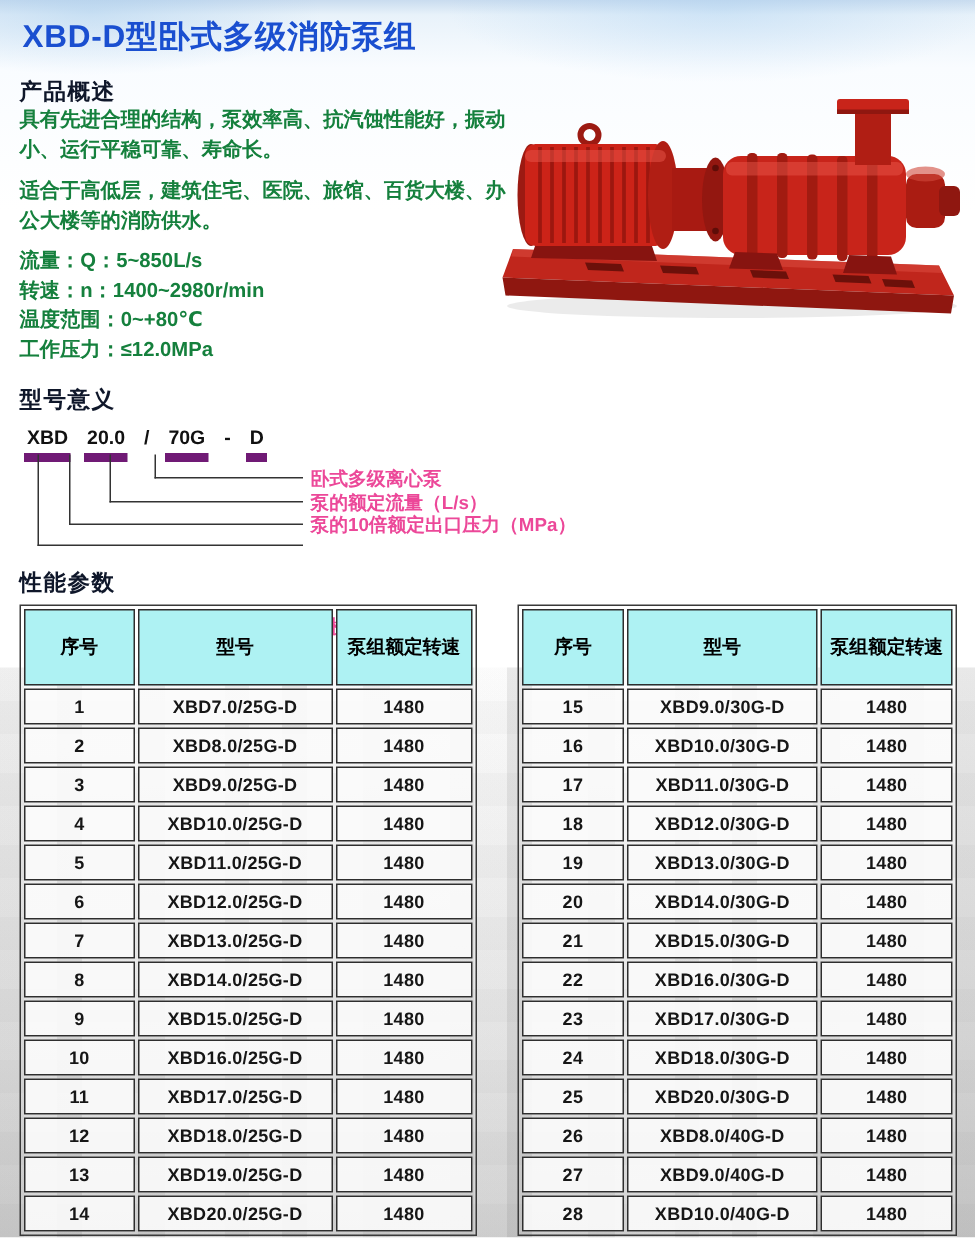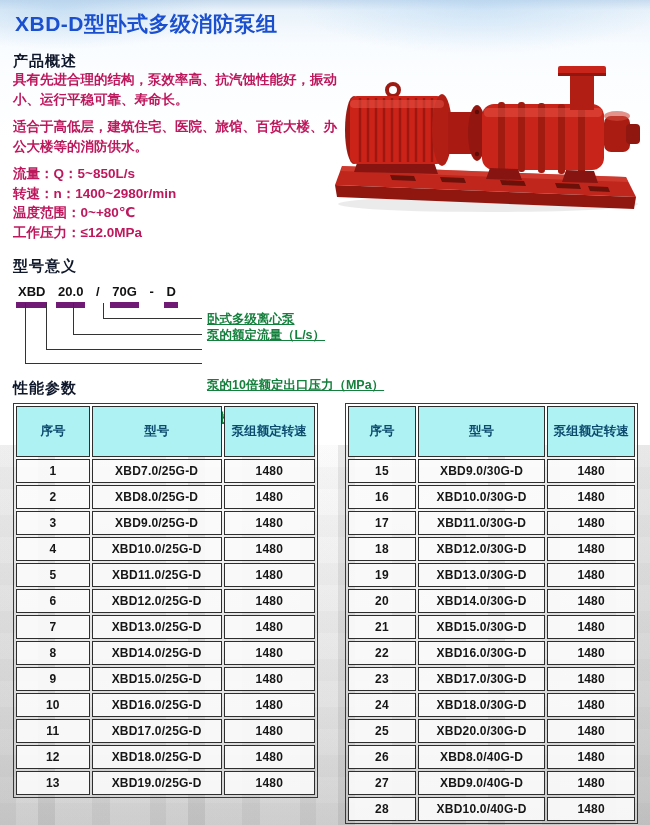--- a/index.html
+++ b/index.html
@@ -48,7 +48,7 @@
 
   .overview-text{
     position:absolute;left:13px;top:70px;width:330px;
-    font-size:13.5px;line-height:20px;font-weight:bold;color:#be185d;
+    font-size:13.5px;line-height:20px;font-weight:bold;color:#15803d;
   }
   .overview-text p{margin:0 0 7px 0;}
   .spec-line{line-height:19.5px;font-weight:bold;}

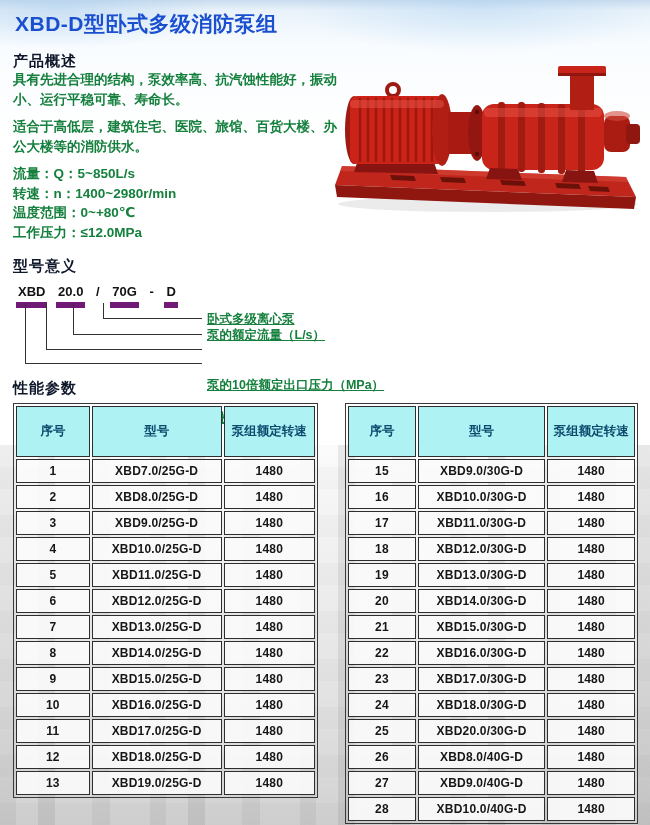--- a/index.html
+++ b/index.html
@@ -68,7 +68,7 @@
   .conn.l3{left:46px;top:303px;width:155px;height:46px;}
   .conn.l4{left:25px;top:303px;width:176px;height:60px;}
   .dlabel{
-    position:absolute;left:207px;font-size:12.5px;font-weight:bold;color:#15803d;white-space:nowrap;text-decoration:underline;
+    position:absolute;left:207px;font-size:12.5px;font-weight:bold;color:#ec4899;white-space:nowrap;
   }
   #dl0{top:311px;} #dl1{top:327px;} #dl2{top:342px;margin-top:35px;} #dl3{top:364px;margin-top:46px;}
 

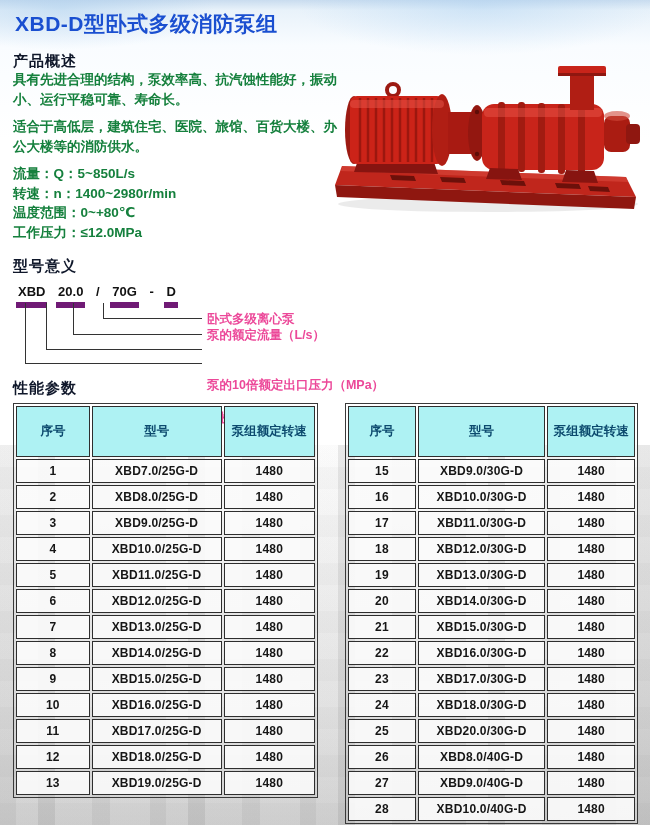--- a/index.html
+++ b/index.html
@@ -70,7 +70,7 @@
   .dlabel{
     position:absolute;left:207px;font-size:12.5px;font-weight:bold;color:#ec4899;white-space:nowrap;
   }
-  #dl0{top:311px;} #dl1{top:327px;} #dl2{top:342px;margin-top:35px;} #dl3{top:364px;margin-top:46px;}
+  #dl0{top:311px;} #dl1{top:327px;} #dl2{top:342px;} #dl3{top:364px;margin-top:46px;}
 
   
   table.perf{

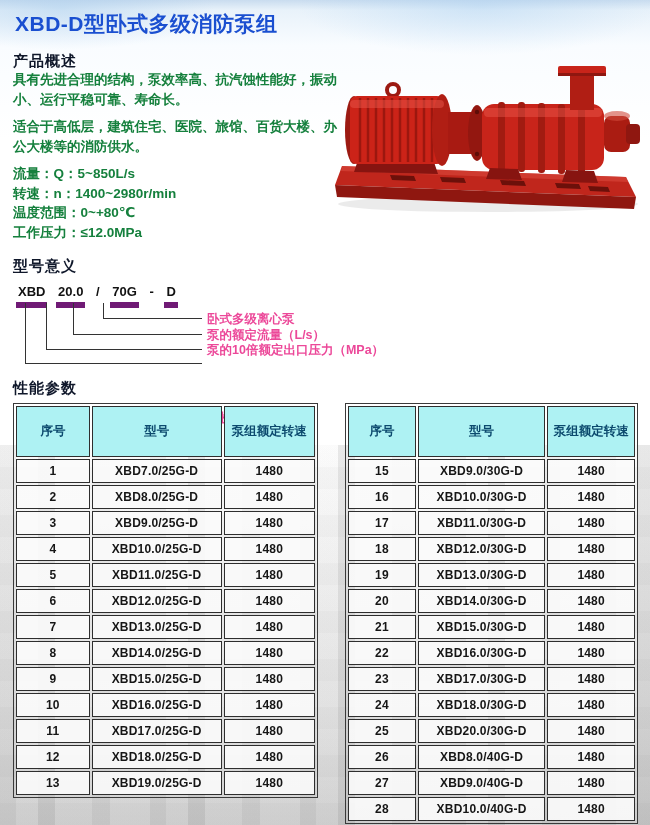--- a/index.html
+++ b/index.html
@@ -85,7 +85,7 @@
     background:#aef2f3;
     border:1px solid #2e2e2e;
     height:49px;
-    font-size:12.5px;font-weight:bold;color:#0c4a6e;
+    font-size:12.5px;font-weight:bold;color:#000000;
     text-align:center;padding:0 2px;
   }
   table.perf td{

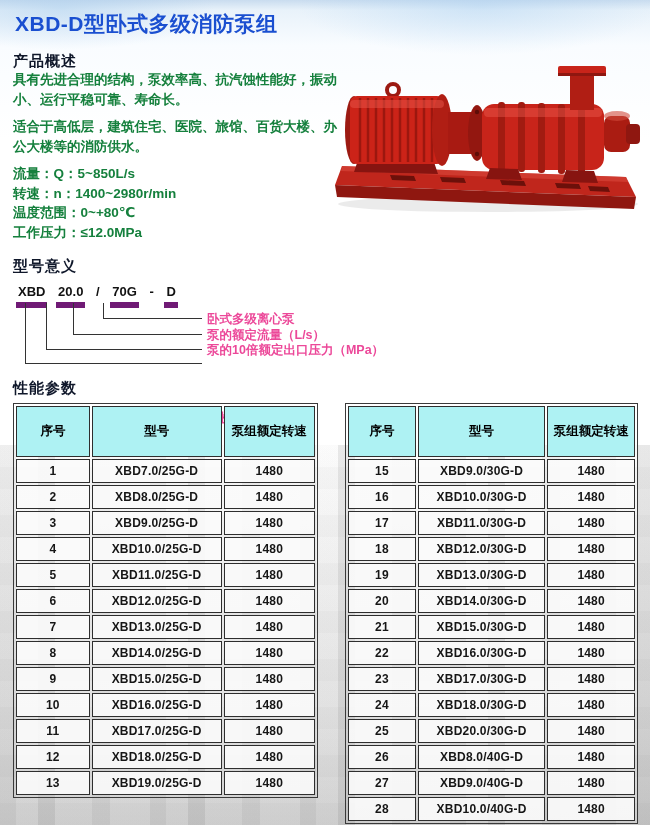--- a/index.html
+++ b/index.html
@@ -288,6 +288,11 @@
           <td>XBD19.0/25G-D</td>
           <td>1480</td>
         </tr>
+        <tr>
+          <td>14</td>
+          <td>XBD20.0/25G-D</td>
+          <td>1480</td>
+        </tr>
       </tbody>
   </table>
 

